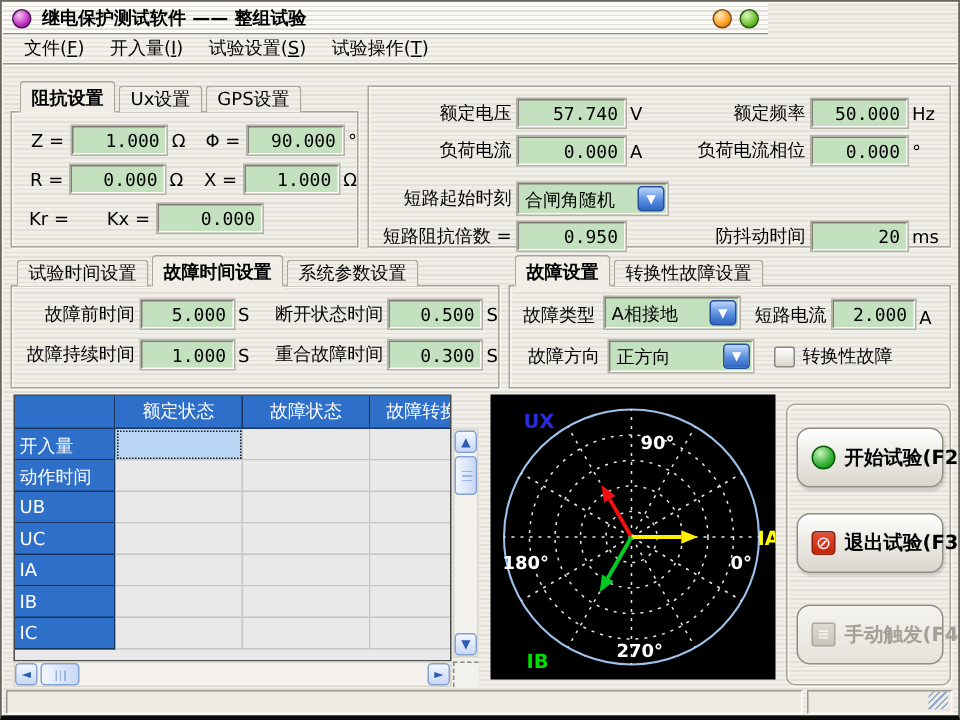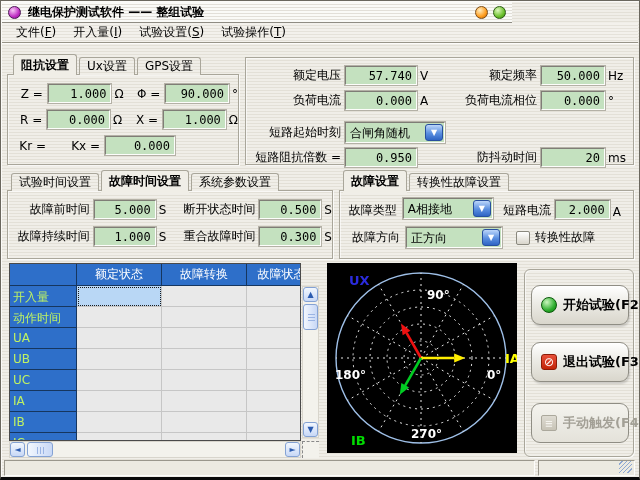--- a/index.html
+++ b/index.html
@@ -285,8 +285,8 @@
     <div class="trow head">
       <span class="hcell"></span>
       <span class="hcell">额定状态</span>
+      <span class="hcell">故障状态</span>
       <span class="hcell">故障转换</span>
-      <span class="hcell">故障状态</span>
     </div>
     <div class="trow">
       <span class="rcell">开入量</span>

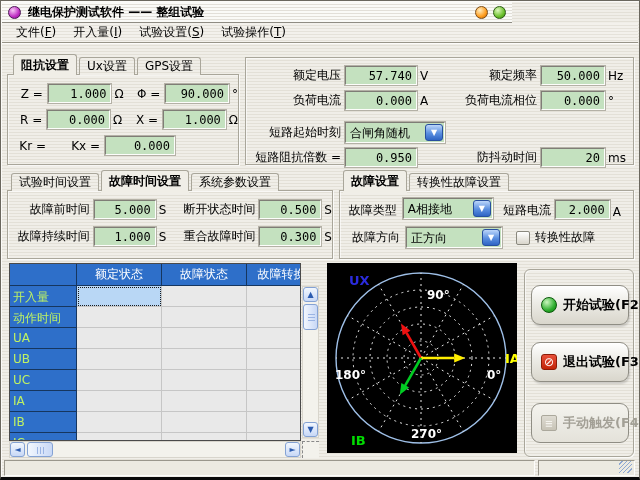--- a/index.html
+++ b/index.html
@@ -93,7 +93,7 @@
     font-size:12px; white-space:nowrap; overflow:hidden;
   }
   .rcell {
-    background:#2e6fc9; color:#bef264; padding:3px 0 0 3px;
+    background:#2e6fc9; color:#ffffff; padding:3px 0 0 3px;
     border-right:1px solid #16365f; border-bottom:1px solid #16365f;
     font-size:12px; white-space:nowrap; overflow:hidden;
   }

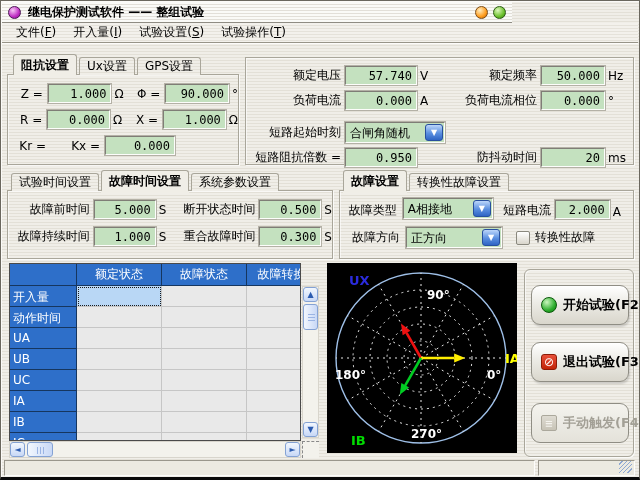--- a/index.html
+++ b/index.html
@@ -296,12 +296,6 @@
     </div>
     <div class="trow">
       <span class="rcell">动作时间</span>
-      <span class="dcell"></span>
-      <span class="dcell"></span>
-      <span class="dcell"></span>
-    </div>
-    <div class="trow">
-      <span class="rcell">UA</span>
       <span class="dcell"></span>
       <span class="dcell"></span>
       <span class="dcell"></span>

